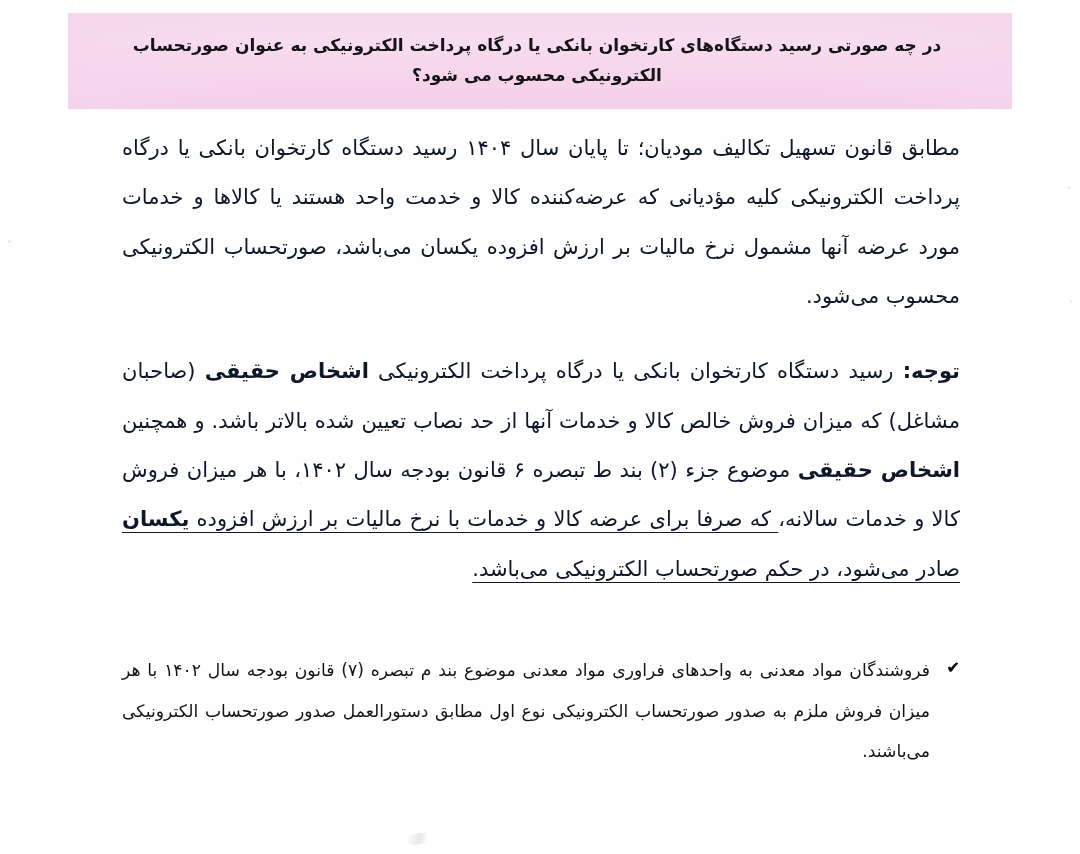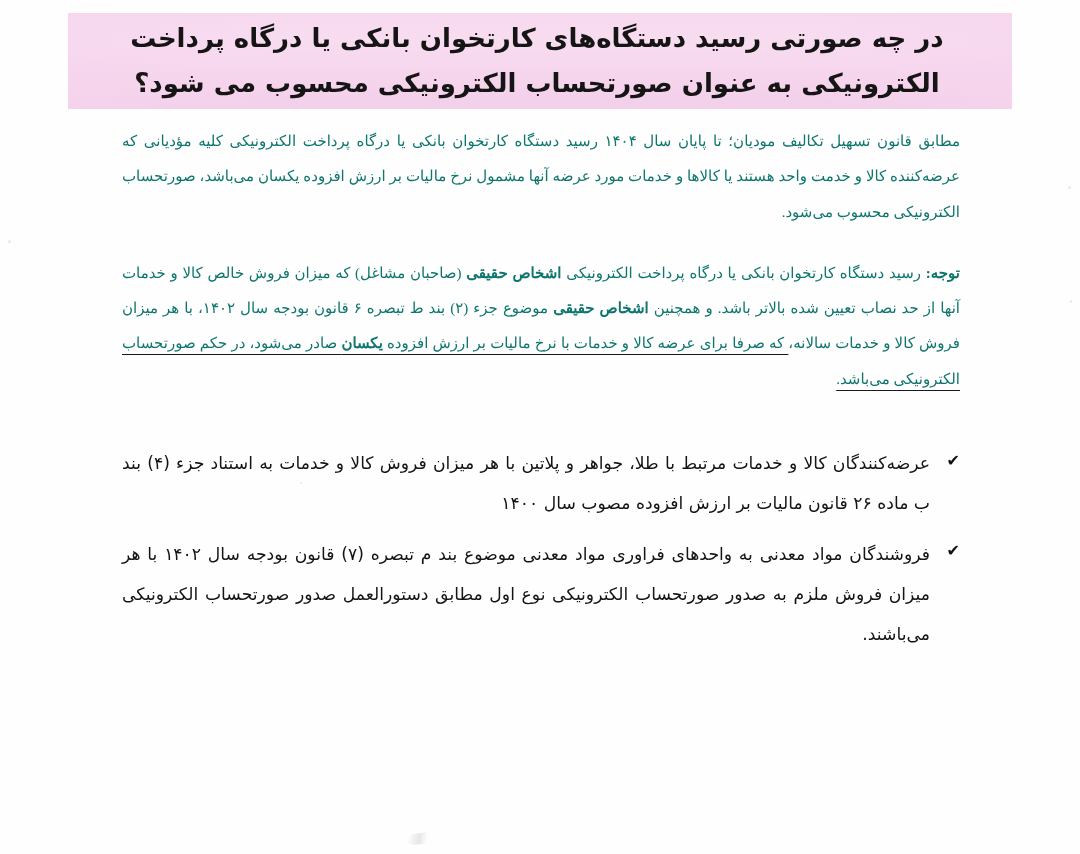--- a/index.html
+++ b/index.html
@@ -50,7 +50,7 @@
     z-index: 2;
     font-family: "DejaVu Sans", "Liberation Sans", sans-serif;
     font-weight: bold;
-    font-size: 26px;
+    font-size: 17px;
     line-height: 1.75;
     color: #151515;
     text-align: center;

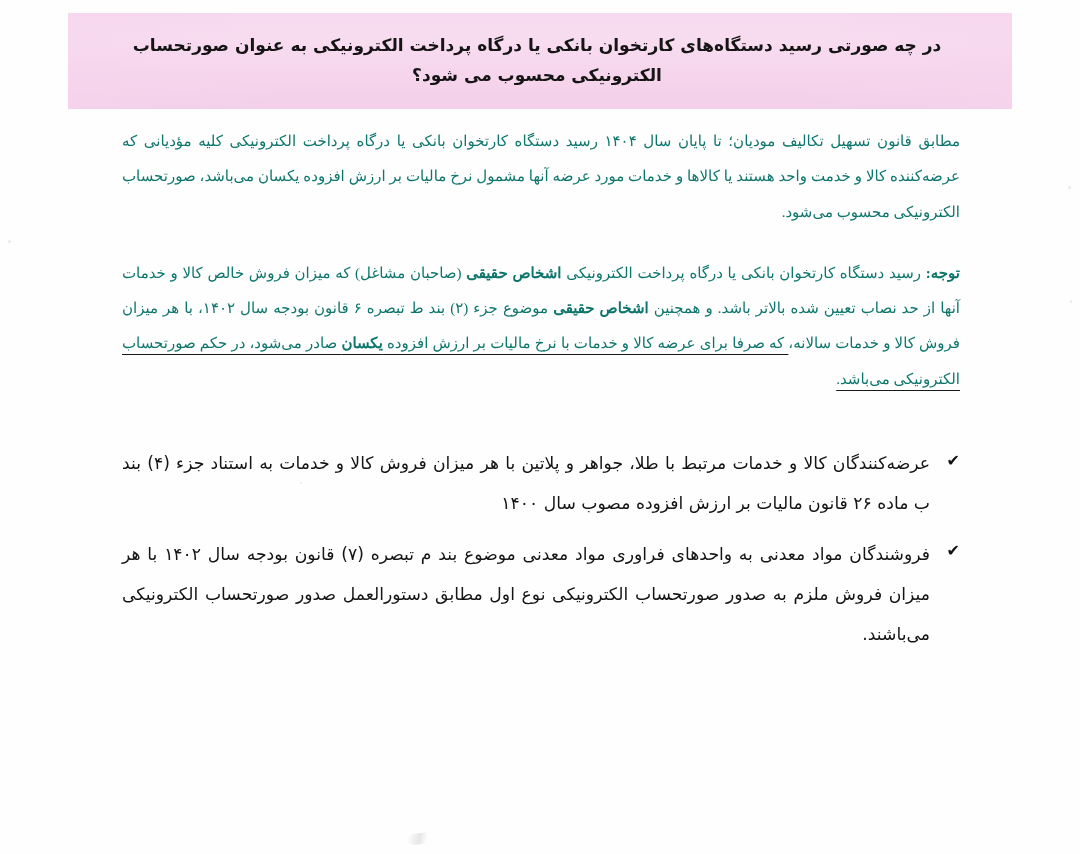--- a/index.html
+++ b/index.html
@@ -76,10 +76,9 @@
     text-align: justify;
     text-align-last: right;
     text-justify: inter-word;
-    font-size: 15px;
+    font-size: 21px;
     line-height: 2.35;
-    color: #0f766e;
-    font-family: Liberation Serif, serif;
+    color: #0f172a;
   }
 
   p.para.tight { margin-bottom: 6px; }

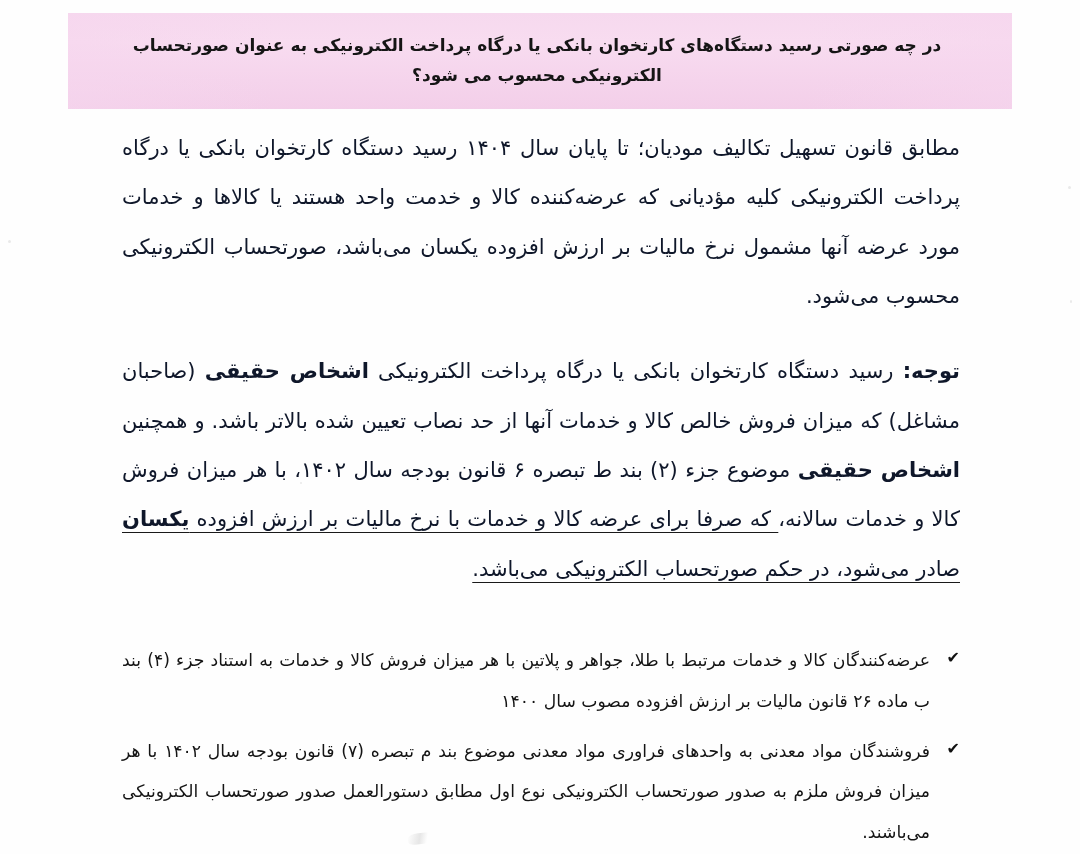--- a/index.html
+++ b/index.html
@@ -168,7 +168,6 @@
     <ul class="check-list">
       <li>
         <span class="check-mark">✔</span>
-        <span>عرضه‌کنندگان کالا و خدمات مرتبط با طلا، جواهر و پلاتین با هر میزان فروش کالا و خدمات به استناد جزء (۴) بند ب ماده ۲۶ قانون مالیات بر ارزش افزوده مصوب سال ۱۴۰۰</span>
       </li>
       <li>
         <span class="check-mark">✔</span>

